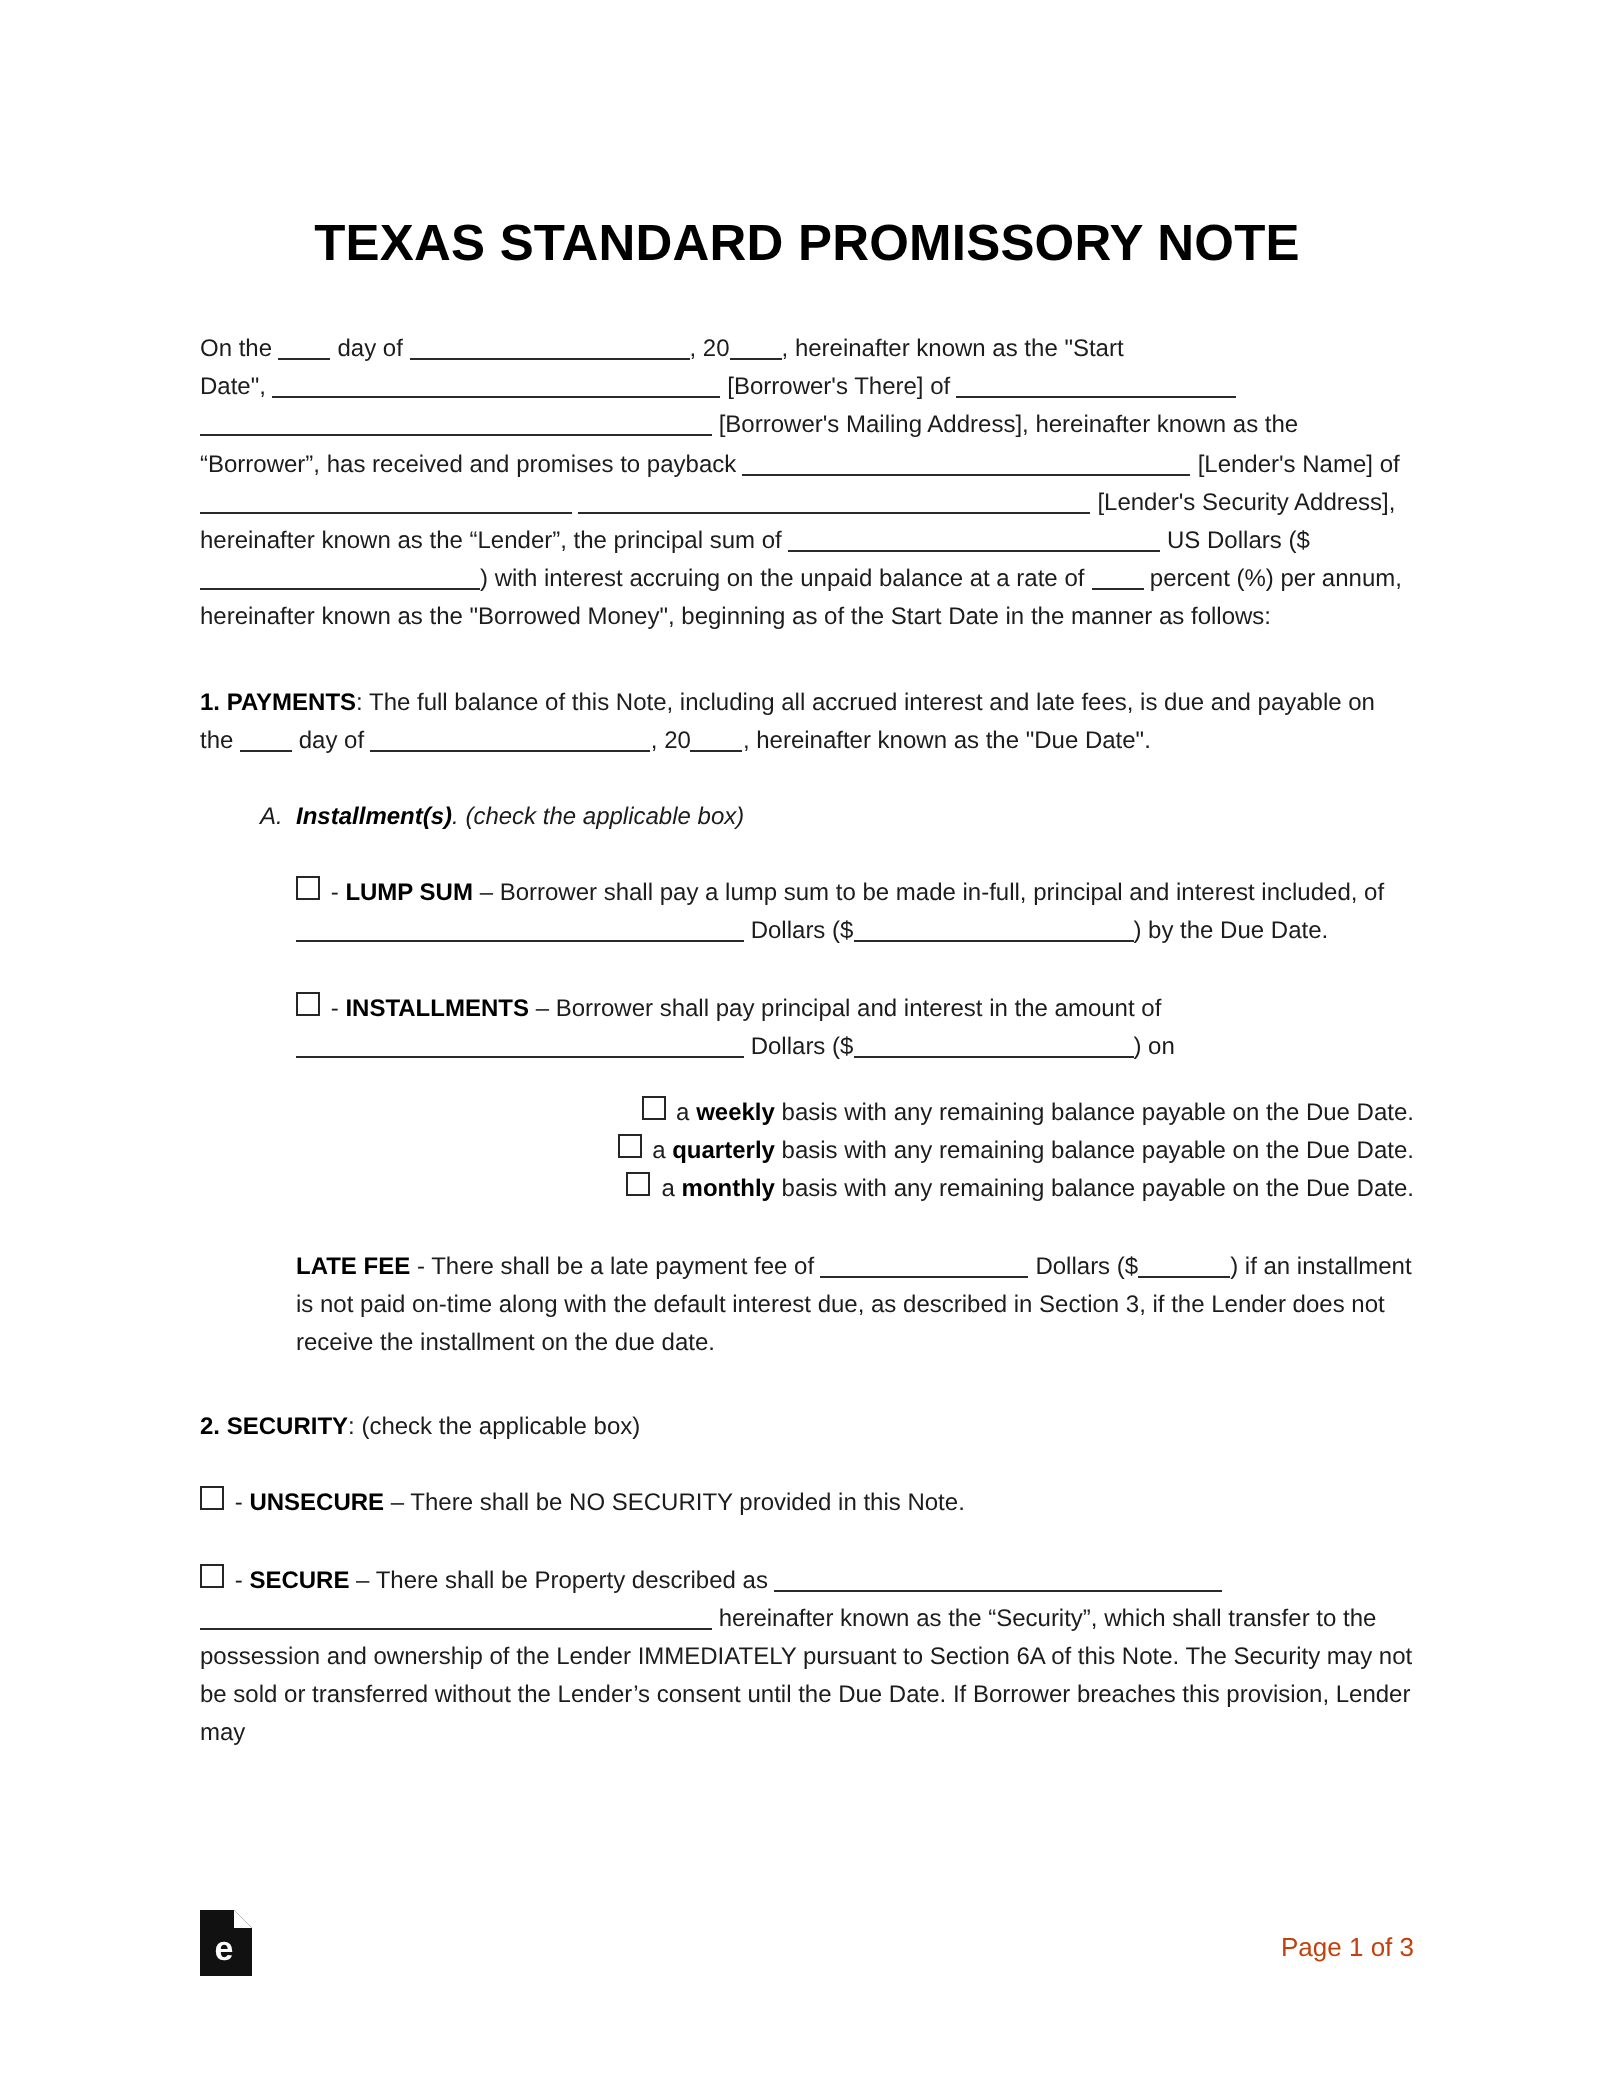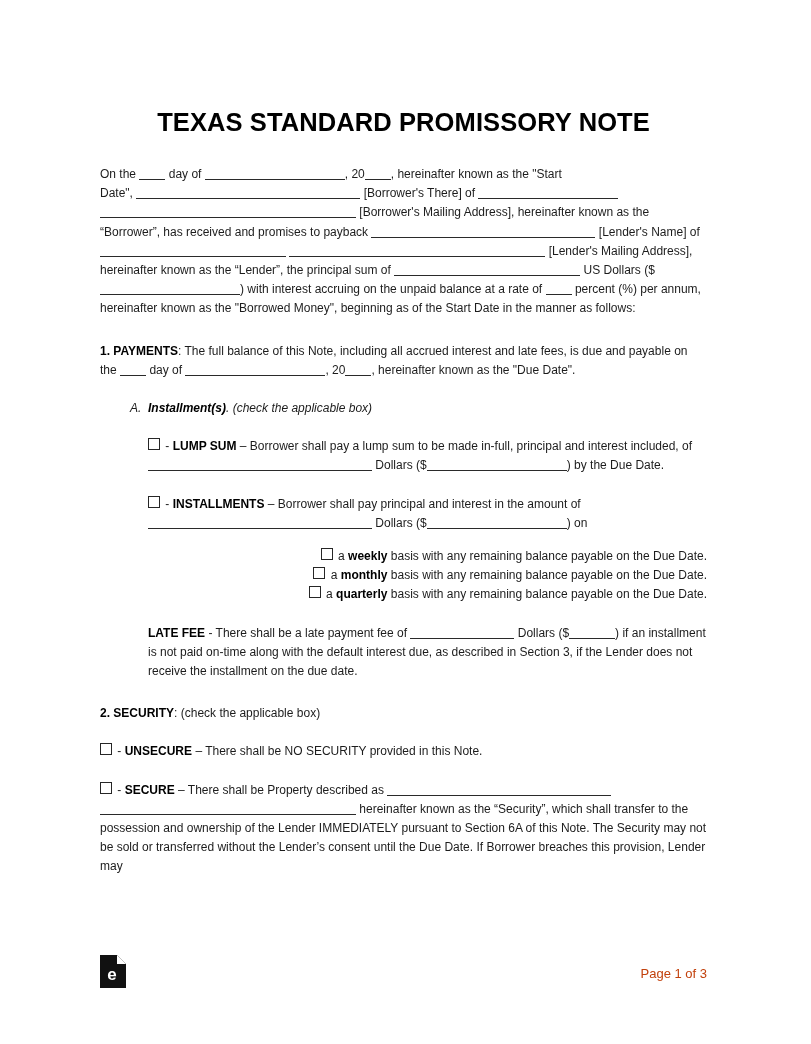--- a/index.html
+++ b/index.html
@@ -126,7 +126,7 @@
     <span class="bl bl-xxl"></span> <span>[Borrower's Mailing</span>
     <span>Address], hereinafter known as the “Borrower”, has received and promises to payback</span>
     <span class="bl bl-xl"></span> <span>[Lender's Name] of</span> <span class="bl bl-l"></span>
-    <span class="bl bl-xxl"></span> <span>[Lender's Mailing</span>
+    <span class="bl bl-xxl"></span> <span>[Lender's Security</span>
     <span>Address], hereinafter known as the “Lender”, the principal sum of</span>
     <span class="bl bl-l"></span> <span>US Dollars ($</span><span class="bl bl-m"></span><span>) with interest accruing on</span>
     <span>the unpaid balance at a rate of</span> <span class="bl bl-xxs"></span> <span>percent (%) per annum, hereinafter known as the</span>

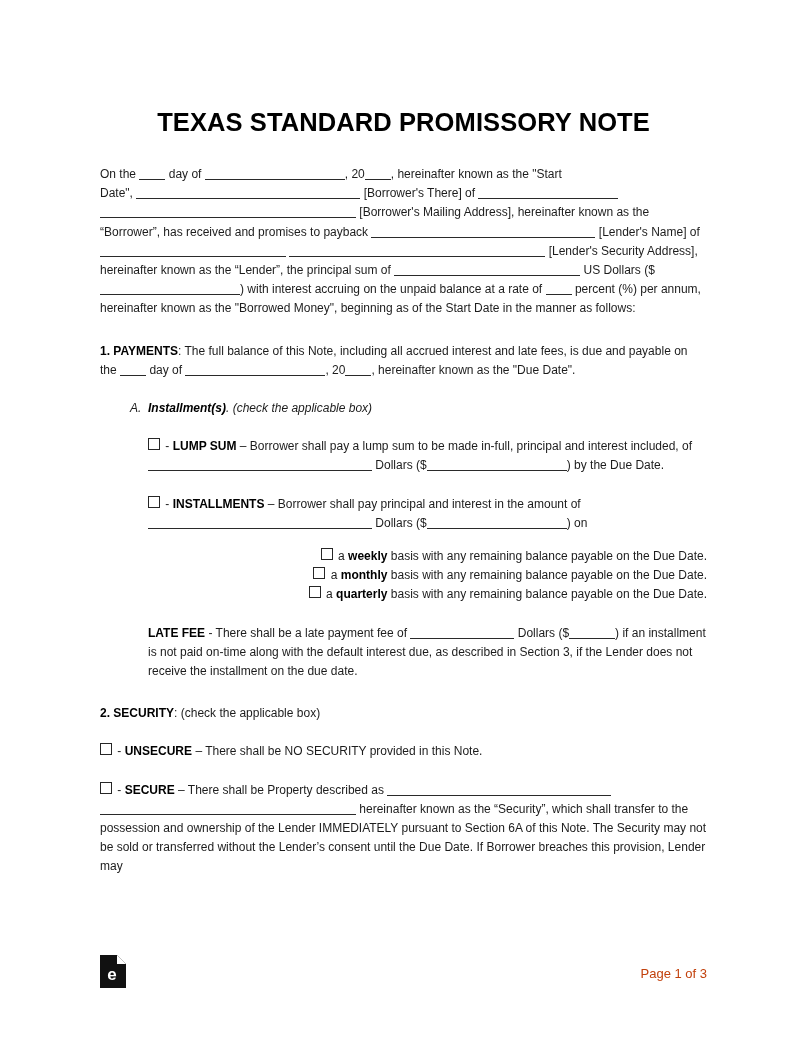--- a/index.html
+++ b/index.html
@@ -151,8 +151,8 @@
     <div class="gap-sm"></div>
 
     <p class="para indent-c"><span class="chk"></span> <span>a</span> <b>weekly</b> <span>basis with any remaining balance payable on the Due Date.</span></p>
+    <p class="para indent-c"><span class="chk"></span> <span>a</span> <b>quarterly</b> <span>basis with any remaining balance payable on the Due Date.</span></p>
     <p class="para indent-c"><span class="chk"></span> <span>a</span> <b>monthly</b> <span>basis with any remaining balance payable on the Due Date.</span></p>
-    <p class="para indent-c"><span class="chk"></span> <span>a</span> <b>quarterly</b> <span>basis with any remaining balance payable on the Due Date.</span></p>
 
     <div class="gap-md"></div>
 

